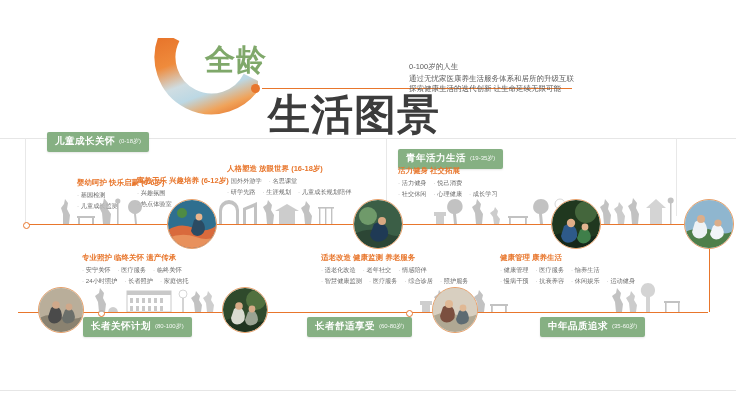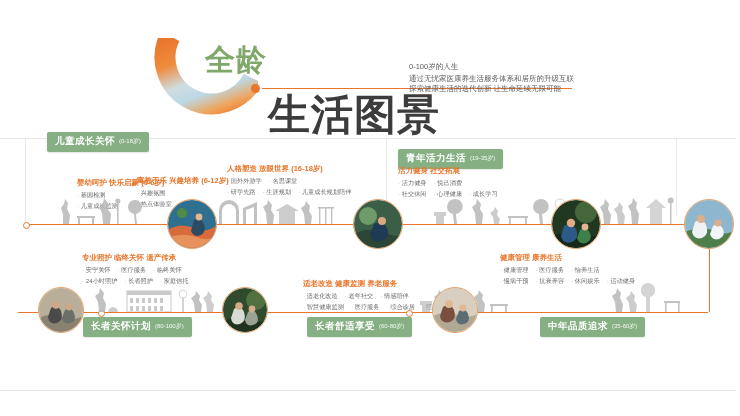--- a/index.html
+++ b/index.html
@@ -309,7 +309,7 @@
     <span class="bage">(80-100岁)</span>
   </div>
 
-  <div class="blk" style="left:303px;top:253px;margin-top:26px;">
+  <div class="blk" style="left:321px;top:253px;">
     <div class="hd">适老改造 健康监测 养老服务</div>
     <div class="row">
       <span>适老化改造</span>

